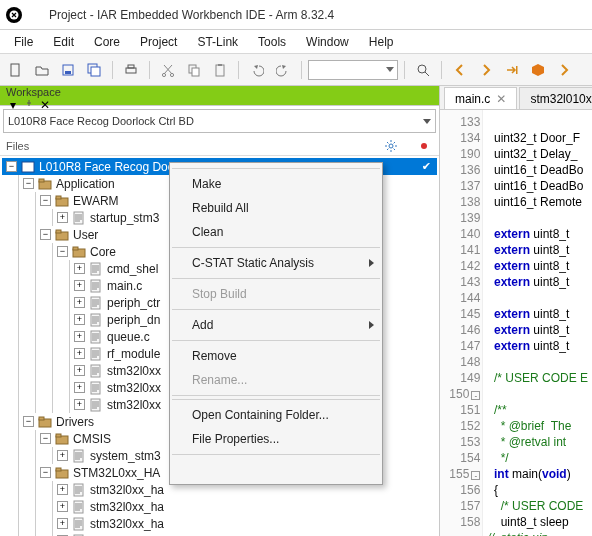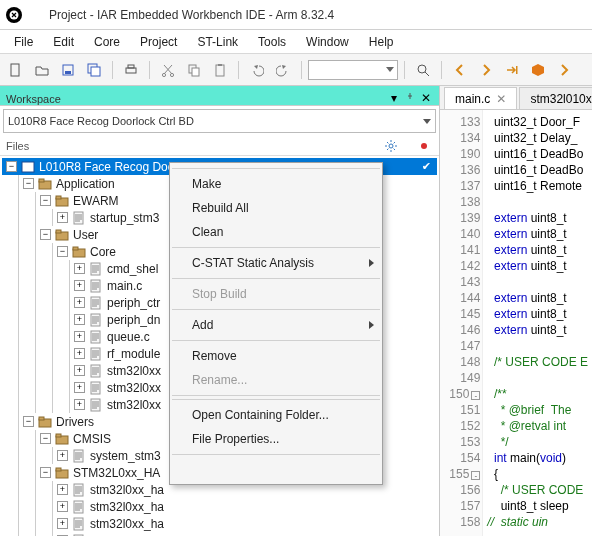--- a/index.html
+++ b/index.html
@@ -24,7 +24,7 @@
 .left { width:440px; border-right:1px solid #c8c8c8; display:flex; flex-direction:column; background:#fff; }
 .right { flex:1; background:#fff; display:flex; flex-direction:column; overflow:hidden; }
 
-.ws-head { height:20px; background:#5eead4; border-bottom:1px solid #ccc; display:flex; align-items:flex-end; padding:0 6px; }
+.ws-head { height:20px; background:#84cc16; border-bottom:1px solid #ccc; display:flex; align-items:flex-start; padding:0 6px;flex-direction:column; }
 .ws-head .lbl { flex:1; color:#333; font-size:11px; }
 .ws-head .ctrls { display:flex; gap:2px; }
 .ws-head .ctrls span { width:14px; height:14px; display:flex; align-items:center; justify-content:center; cursor:pointer; }

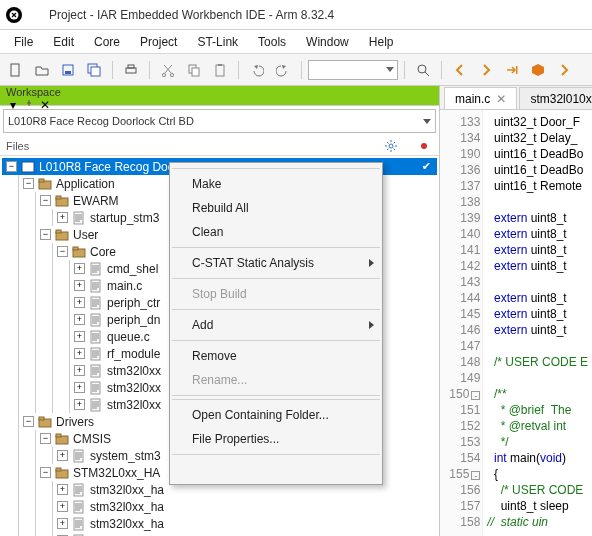--- a/index.html
+++ b/index.html
@@ -60,7 +60,7 @@
 .gutter { width:44px; text-align:right; padding:4px 2px; color:#888; background:#fafafa; border-right:1px solid #eee;}
 .gutter div { height:16px; line-height:16px; white-space:nowrap; }
 .fold { display:inline-block; width:9px; height:9px; border:1px solid #999; font-size:8px; line-height:8px; text-align:center; margin-left:2px; color:#555;}
-.code { padding:4px 4px; }
+.code { padding:4px 4px;margin-top:16px; }
 .code div { height:16px; line-height:16px; white-space:pre; }
 .kw { color:#0000c0; font-weight:normal; }
 .cm { color:#1b7a1b; }

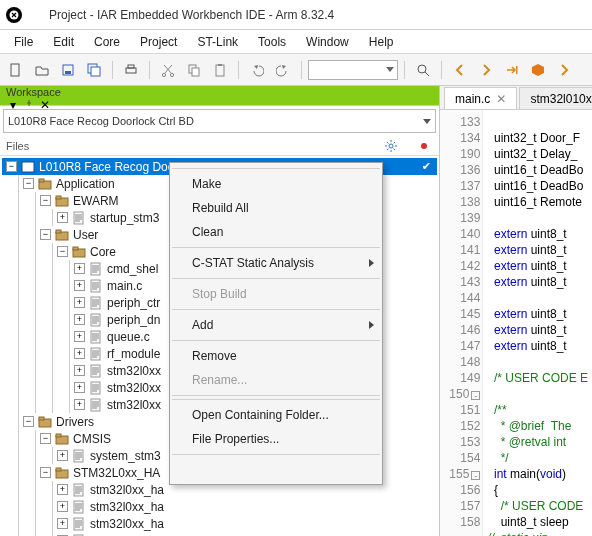--- a/index.html
+++ b/index.html
@@ -62,7 +62,7 @@
 .fold { display:inline-block; width:9px; height:9px; border:1px solid #999; font-size:8px; line-height:8px; text-align:center; margin-left:2px; color:#555;}
 .code { padding:4px 4px;margin-top:16px; }
 .code div { height:16px; line-height:16px; white-space:pre; }
-.kw { color:#0000c0; font-weight:normal; }
+.kw { color:#0000c0; font-weight:bold; }
 .cm { color:#1b7a1b; }
 .cm2 { color:#1b7a1b; font-style:italic; }
 

